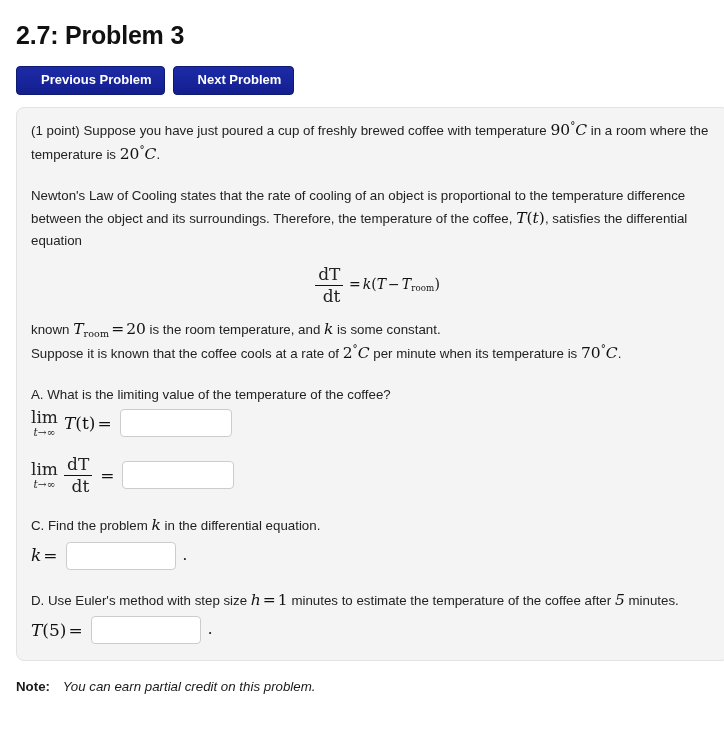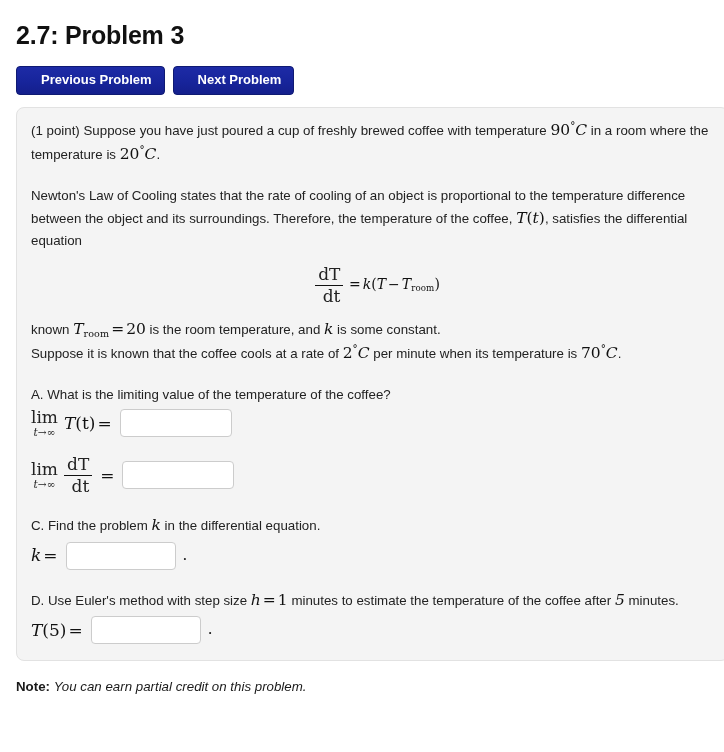--- a/index.html
+++ b/index.html
@@ -157,7 +157,7 @@
     color: #1a1a1a;
   }
   .note-label { font-weight: bold; }
-  .note-body { font-style: italic; }
+  .note-body { font-style: italic; margin-left: 9px; }
 </style>
 </head>
 <body>

